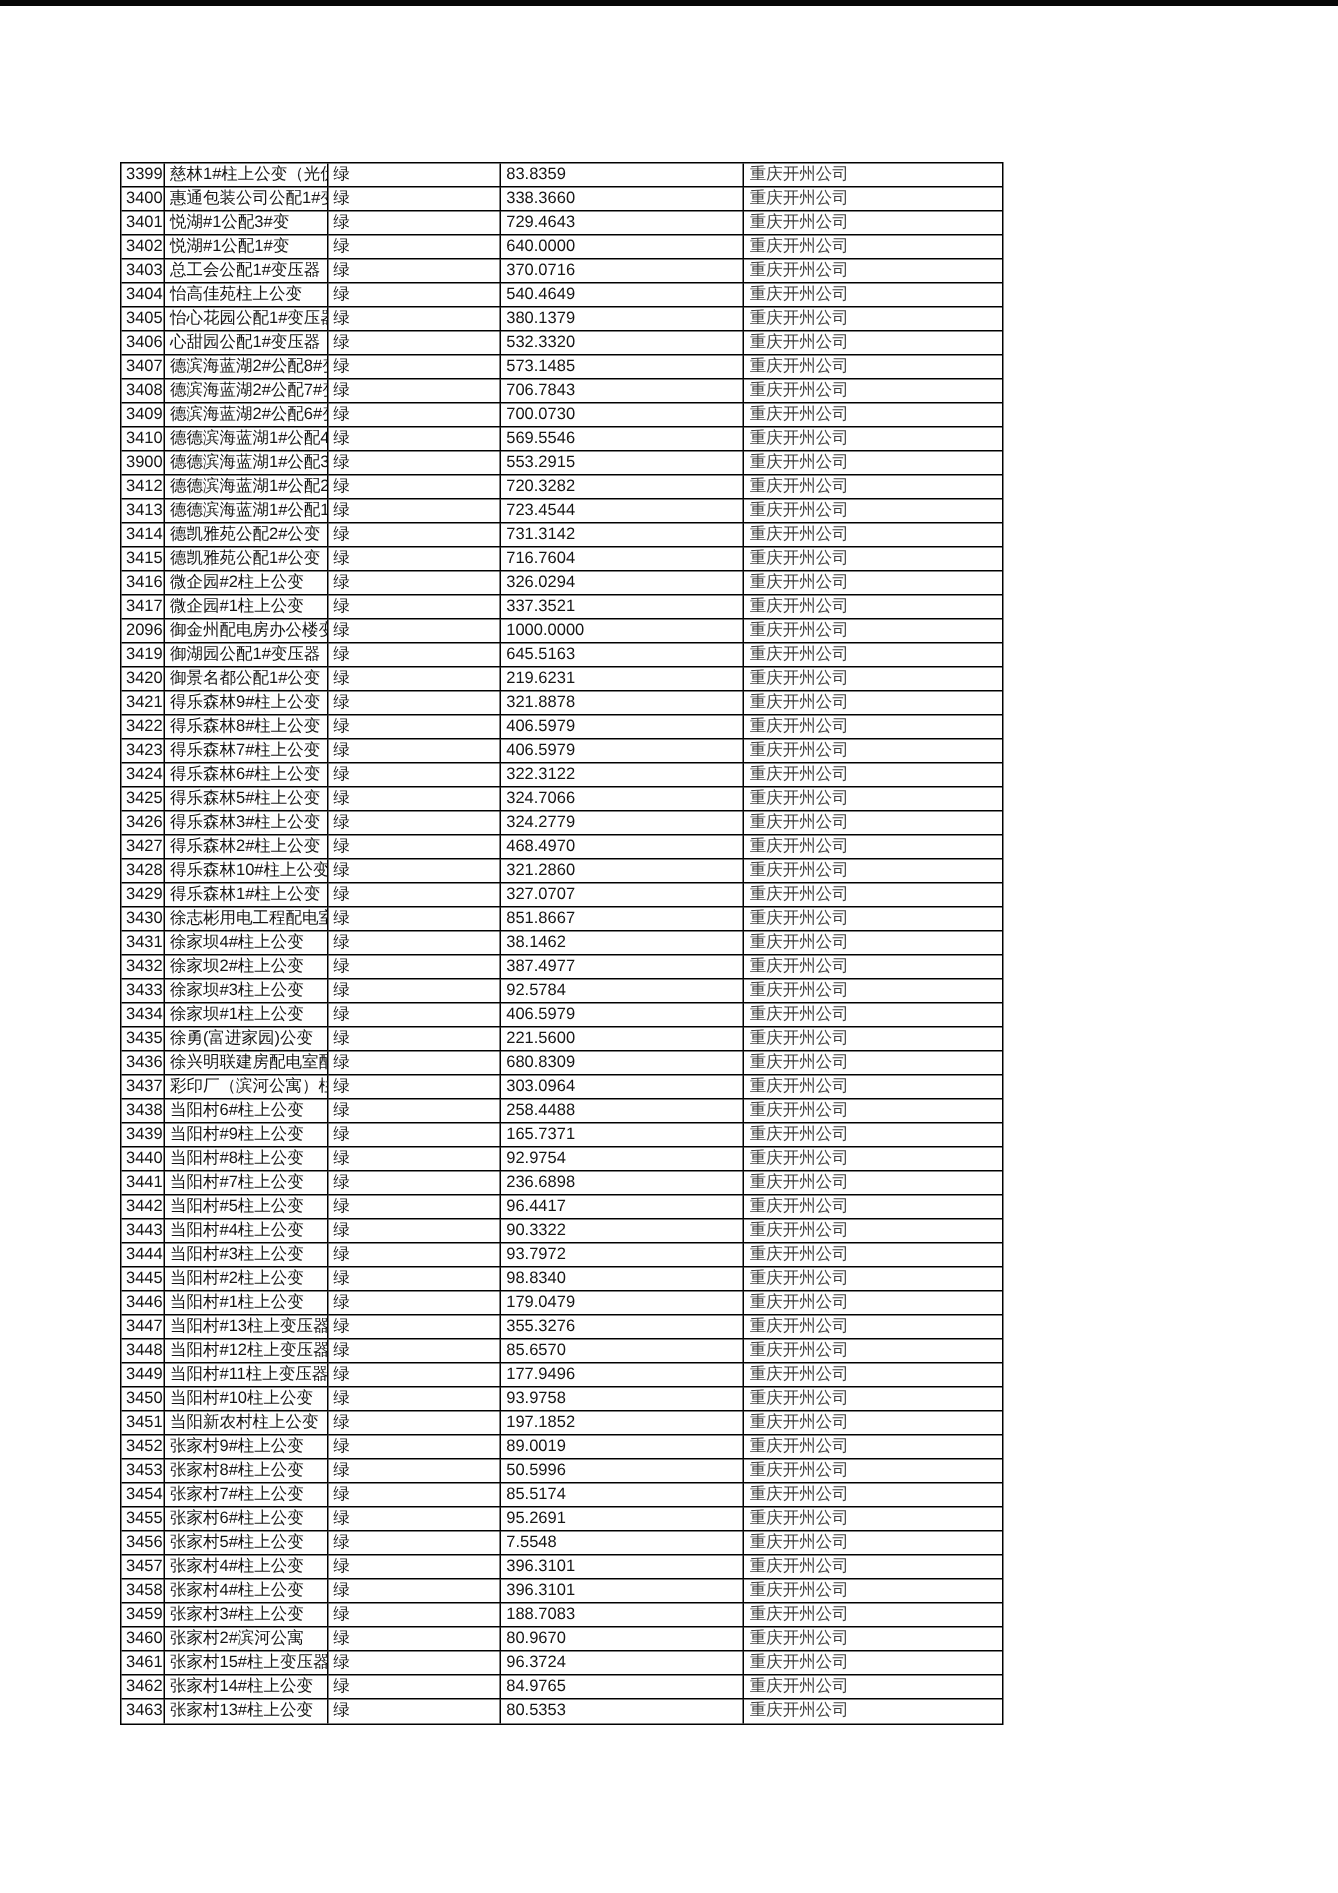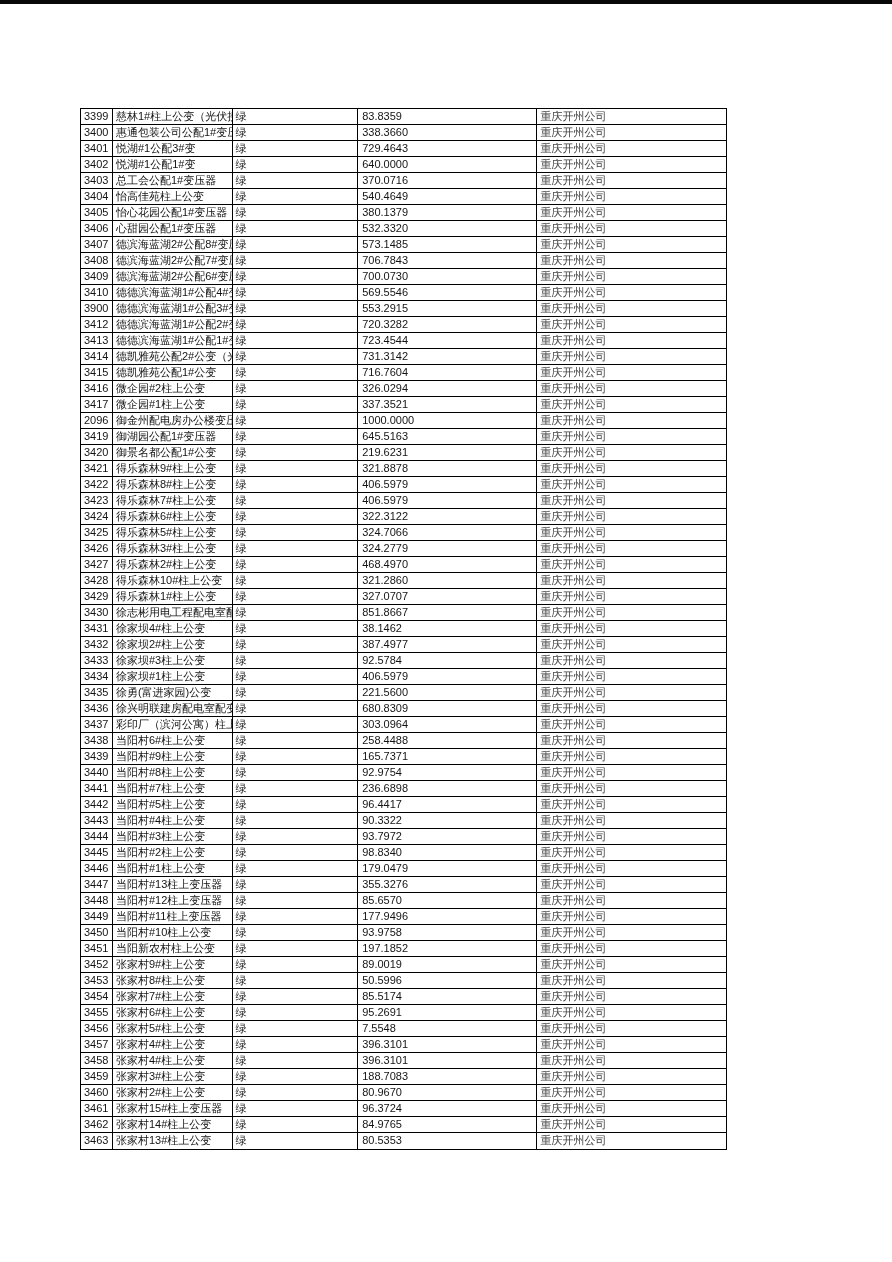--- a/index.html
+++ b/index.html
@@ -9,7 +9,7 @@
   html,body{width:892px;height:1262px;background:var(--bg);overflow:hidden;
     font-family:"Liberation Sans","DejaVu Sans",sans-serif;}
   .top-bar{position:absolute;left:0;top:0;width:892px;height:4px;background:var(--topbar);}
-  .sheet{position:absolute;left:80px;top:108px;width:647px;border:1px solid var(--grid);
+  .sheet{position:absolute;left:80px;top:108px;width:589px;border:1px solid var(--grid);
     background:var(--bg);}
   .tr{display:flex;height:16px;}
   .td{height:16px;border-right:1px solid var(--grid);border-bottom:1px solid var(--grid);

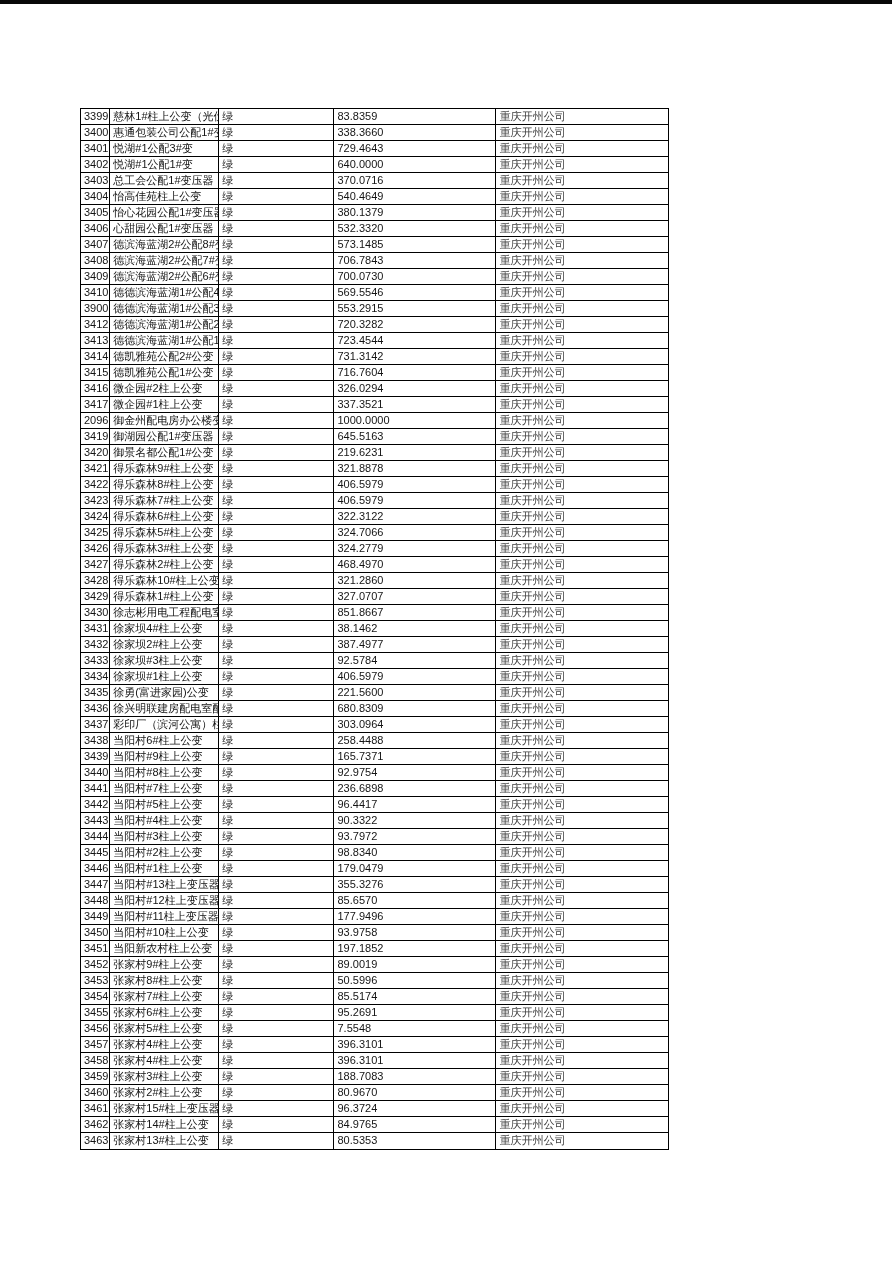--- a/index.html
+++ b/index.html
@@ -518,7 +518,7 @@
 
   <div class="tr">
     <div class="td col-id">3460</div>
-    <div class="td col-name">张家村2#柱上公变</div>
+    <div class="td col-name">张家村2#滨河公寓</div>
     <div class="td col-flag">绿</div>
     <div class="td col-value">80.9670</div>
     <div class="td col-company">重庆开州公司</div>

